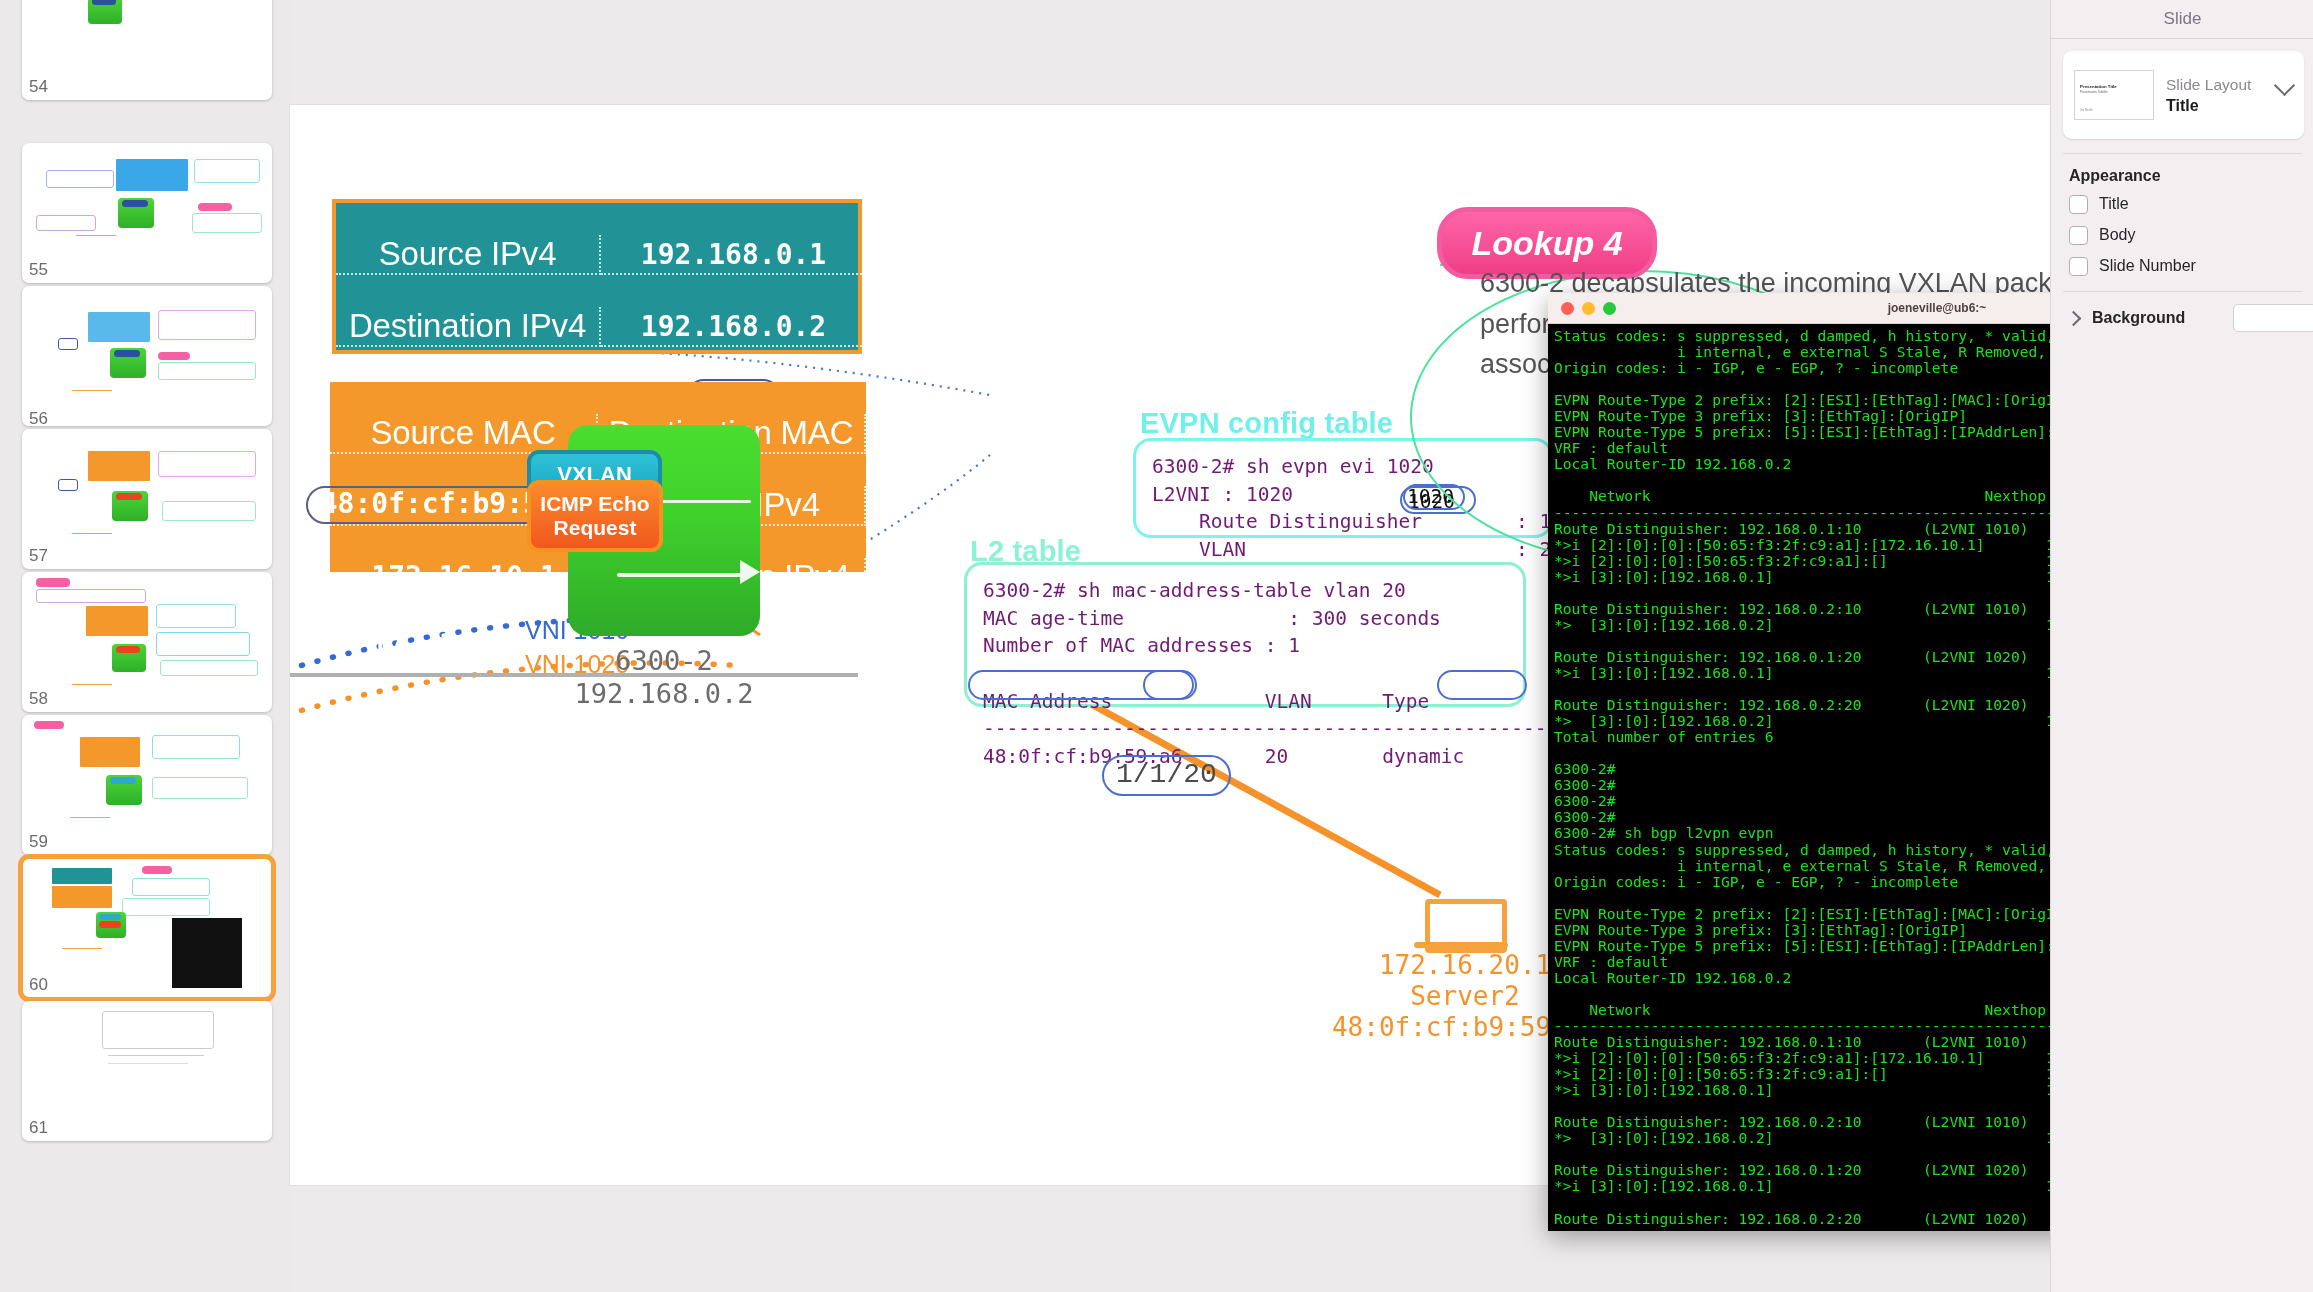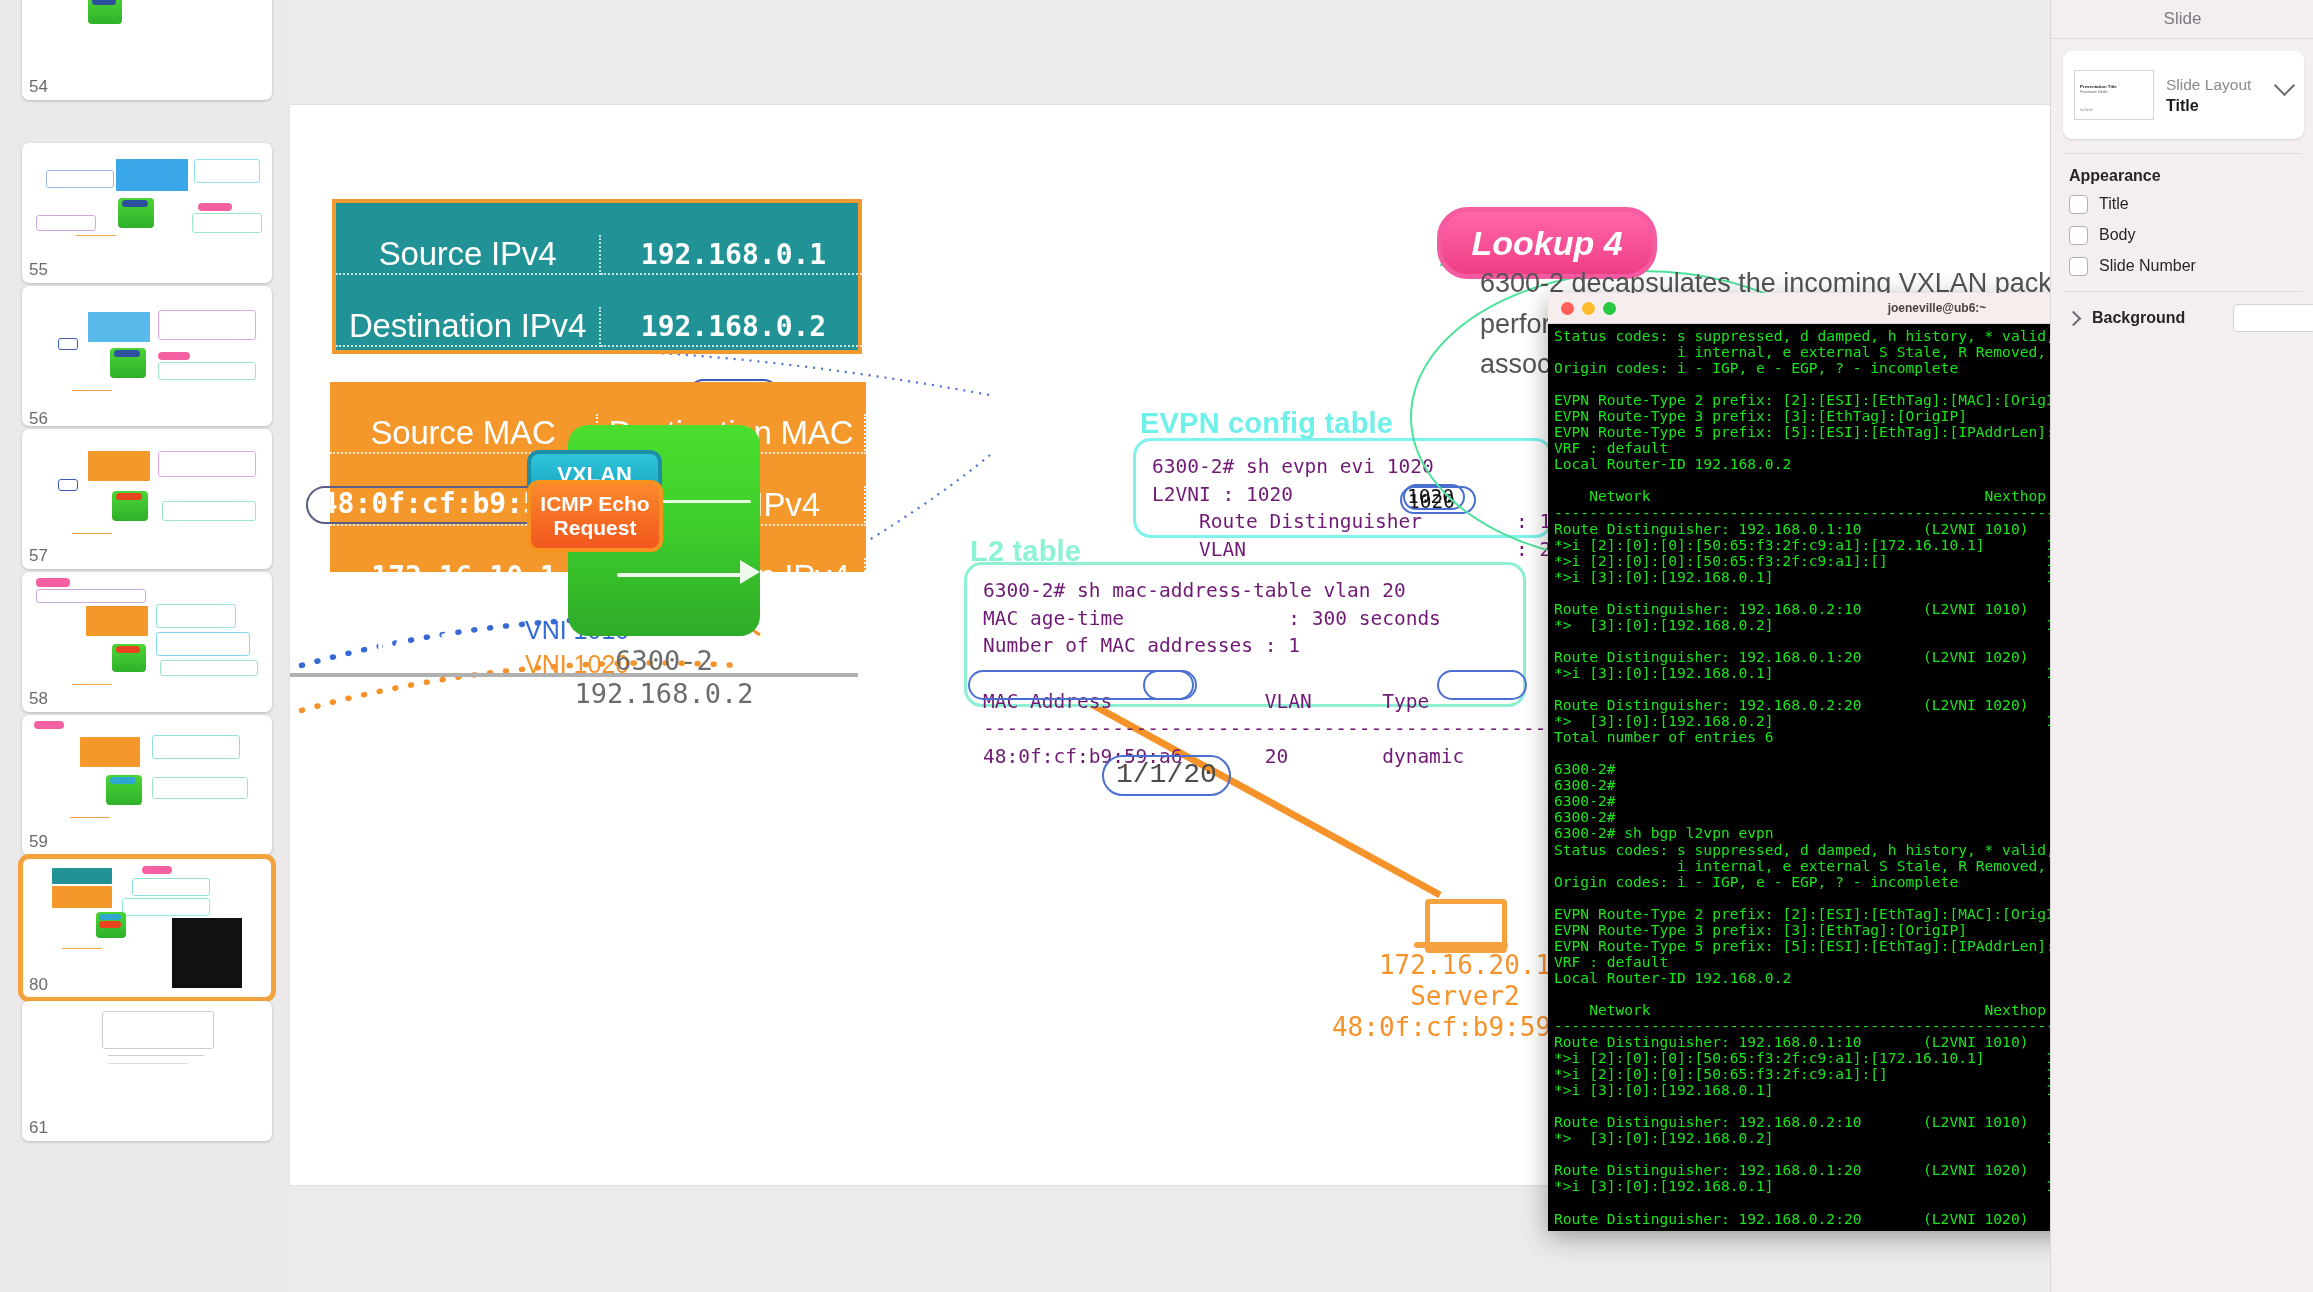--- a/index.html
+++ b/index.html
@@ -357,7 +357,7 @@
       <div class="tz" style="left:150px;top:60px;width:70px;height:70px;background:#111;"></div>
       <div class="tz t-line" style="left:40px;top:90px;width:40px;background:#f5a14a;"></div>
     </div>
-    <div class="thumb-num" style="top:117px;">80</div>
+    <div class="thumb-num" style="top:117px;">60</div>
   </div>
 
   <div class="thumb-row" style="top:1001px;">

